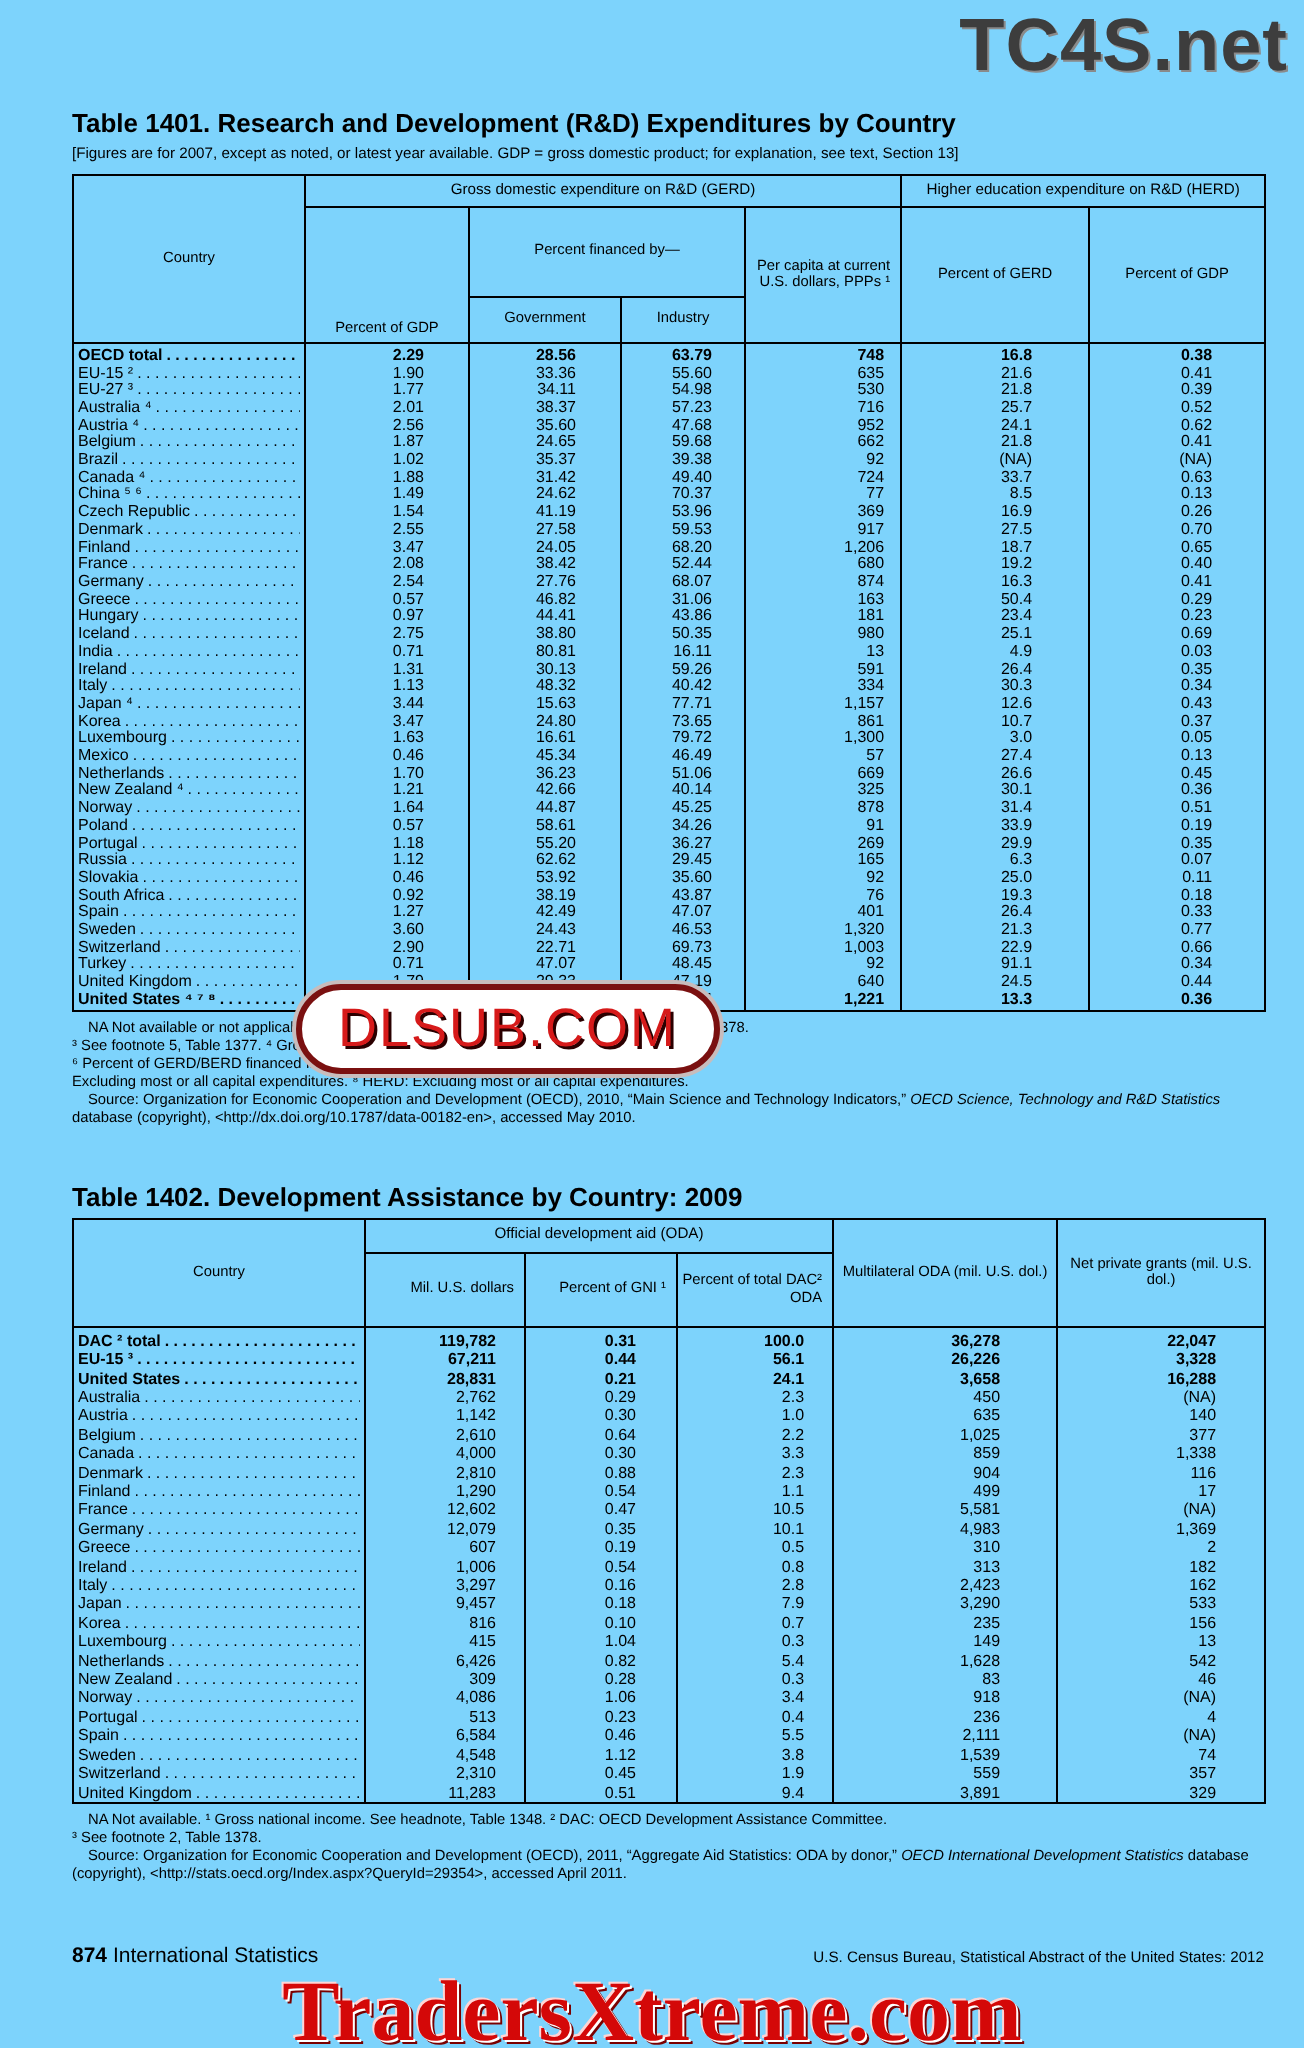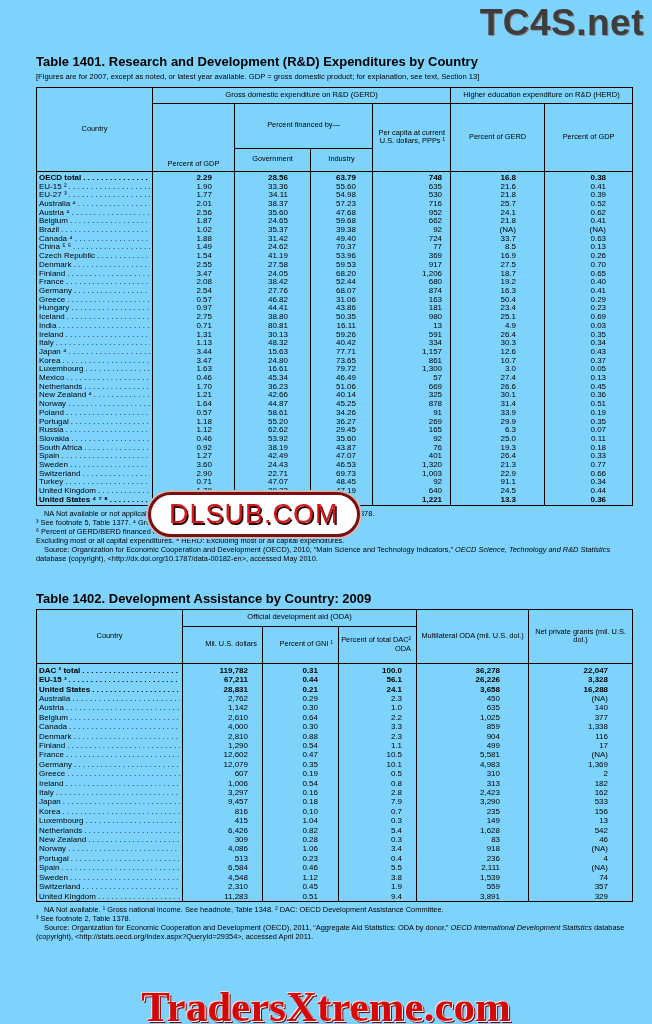--- a/index.html
+++ b/index.html
@@ -1025,6 +1025,13 @@
 
   </div>
 
+  <div class="footer">
+    <div class="footer-left">
+      <b>874</b>
+      <span>International Statistics</span>
+    </div>
+    <div class="footer-right">U.S. Census Bureau, Statistical Abstract of the United States: 2012</div>
+  </div>
 
   <div class="wm-mid"><span>DLSUB.COM</span></div>
   <div class="wm-bottom">TradersXtreme.com</div>

